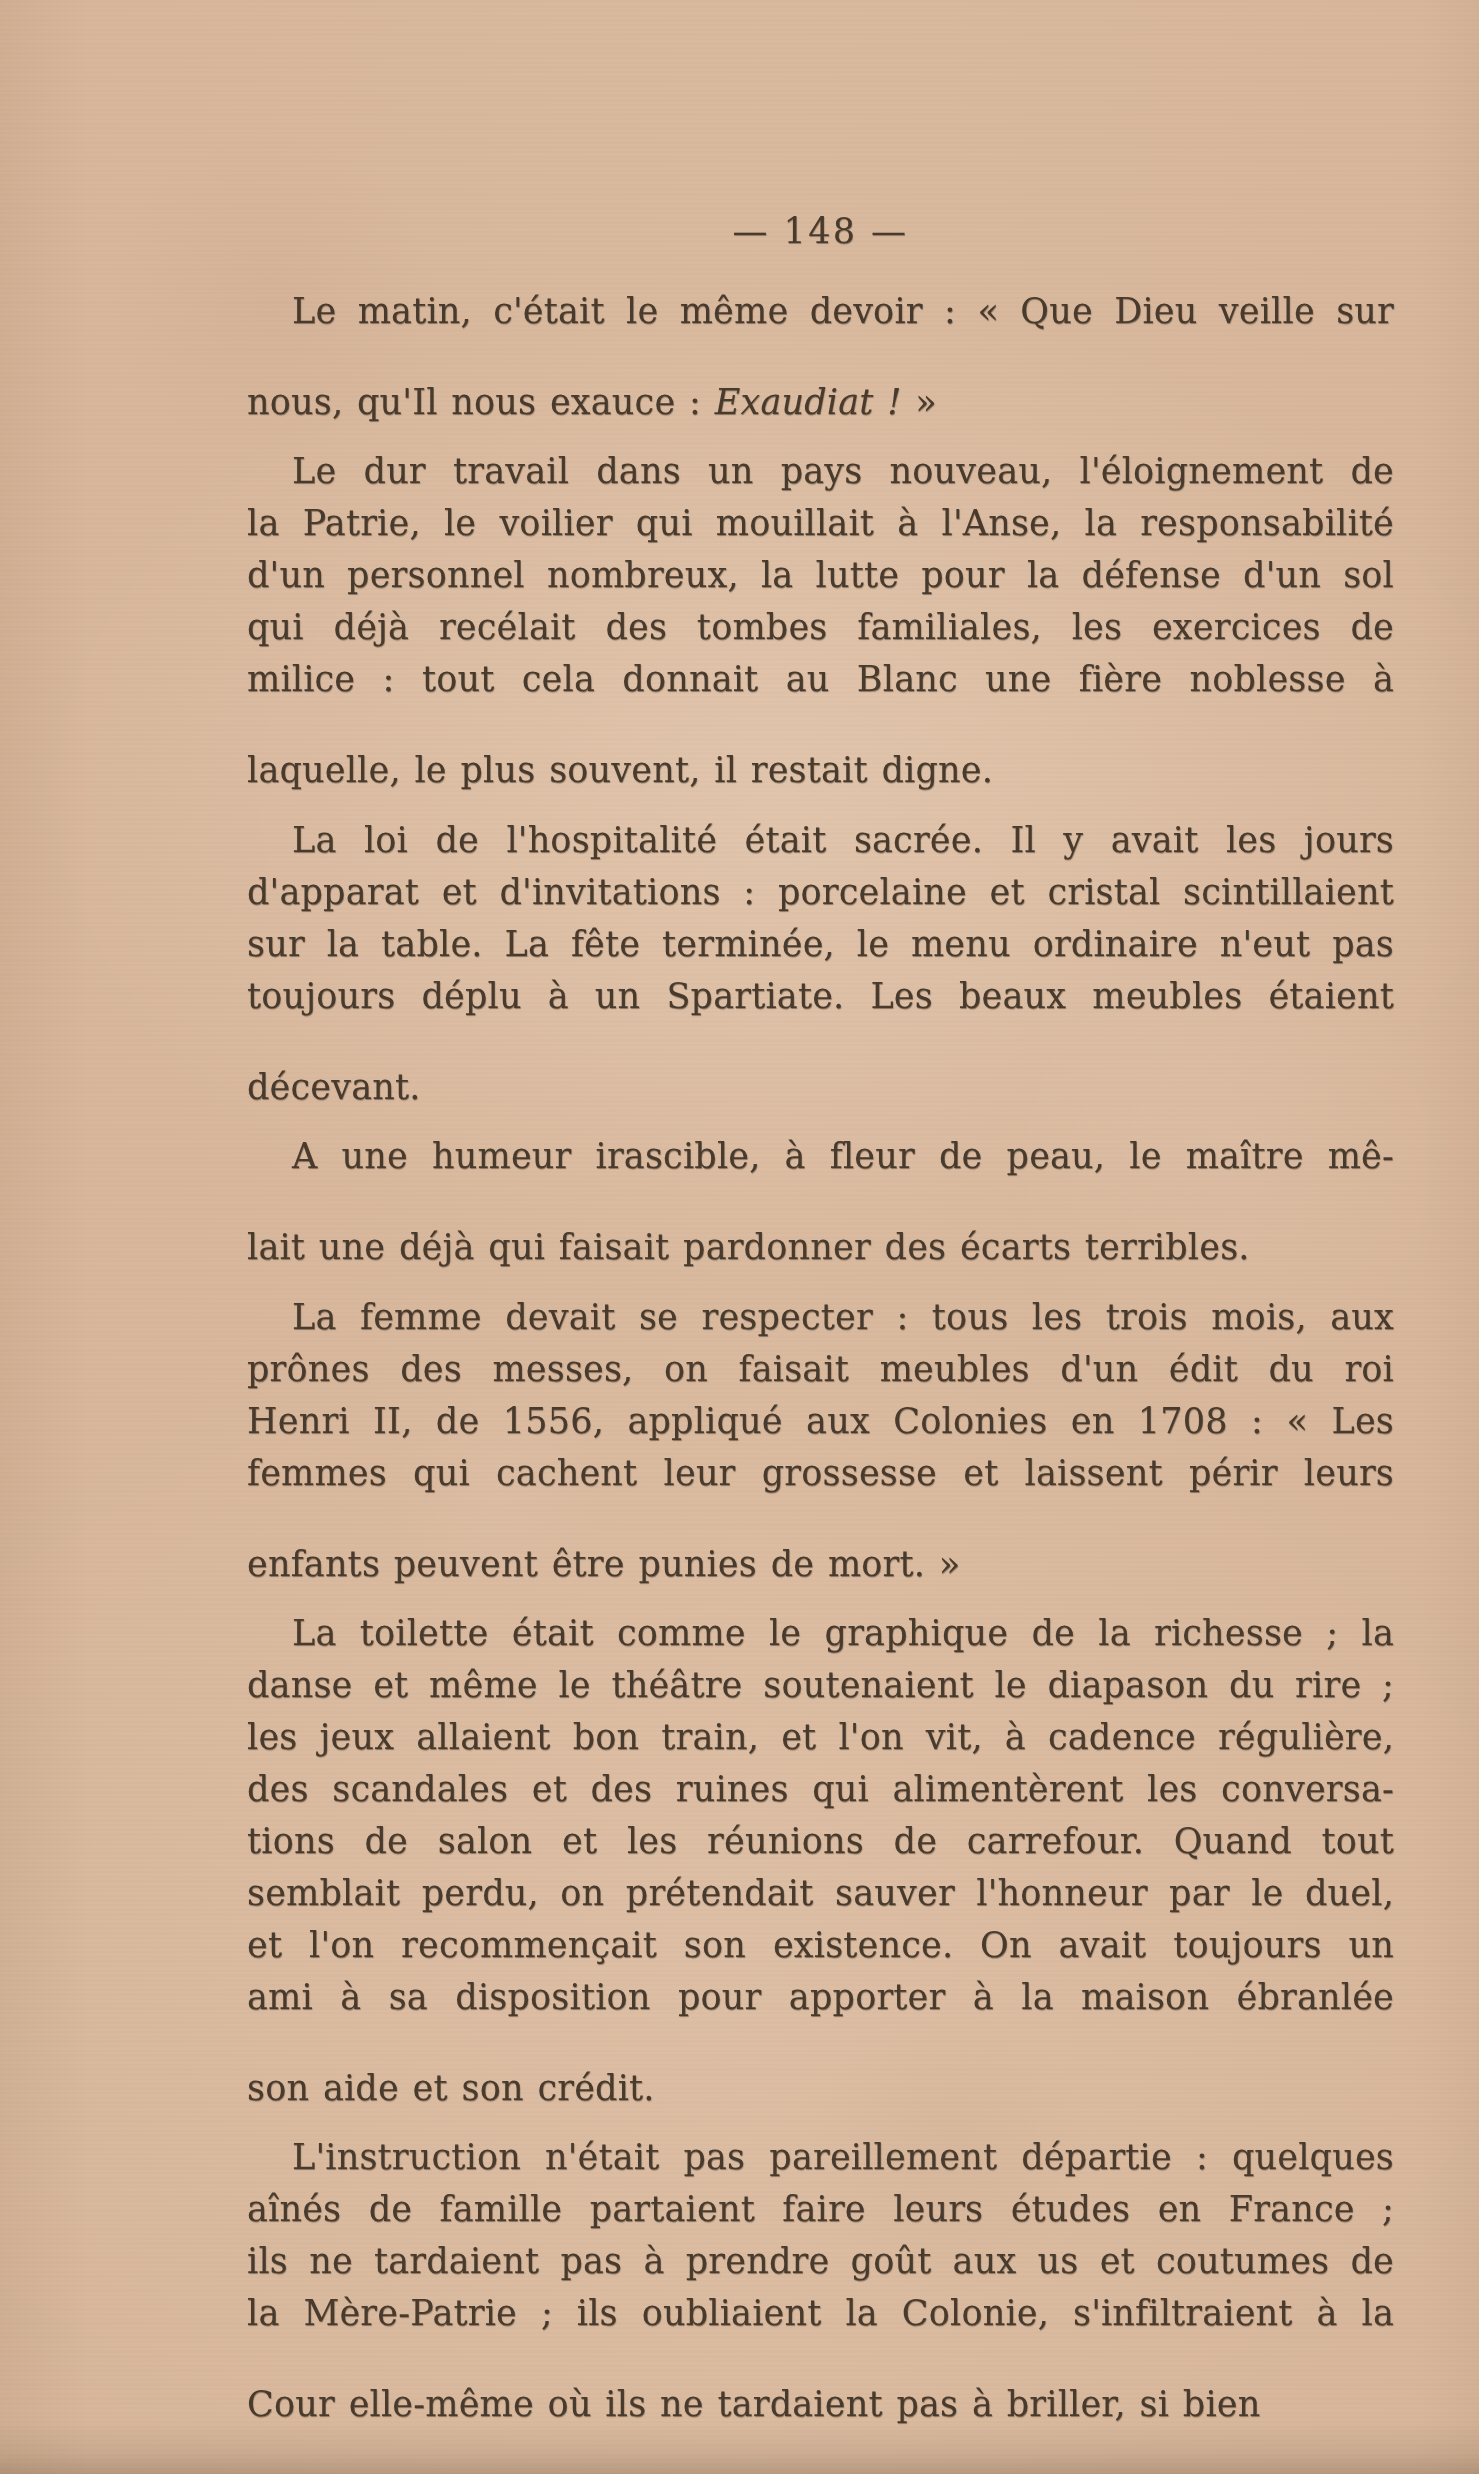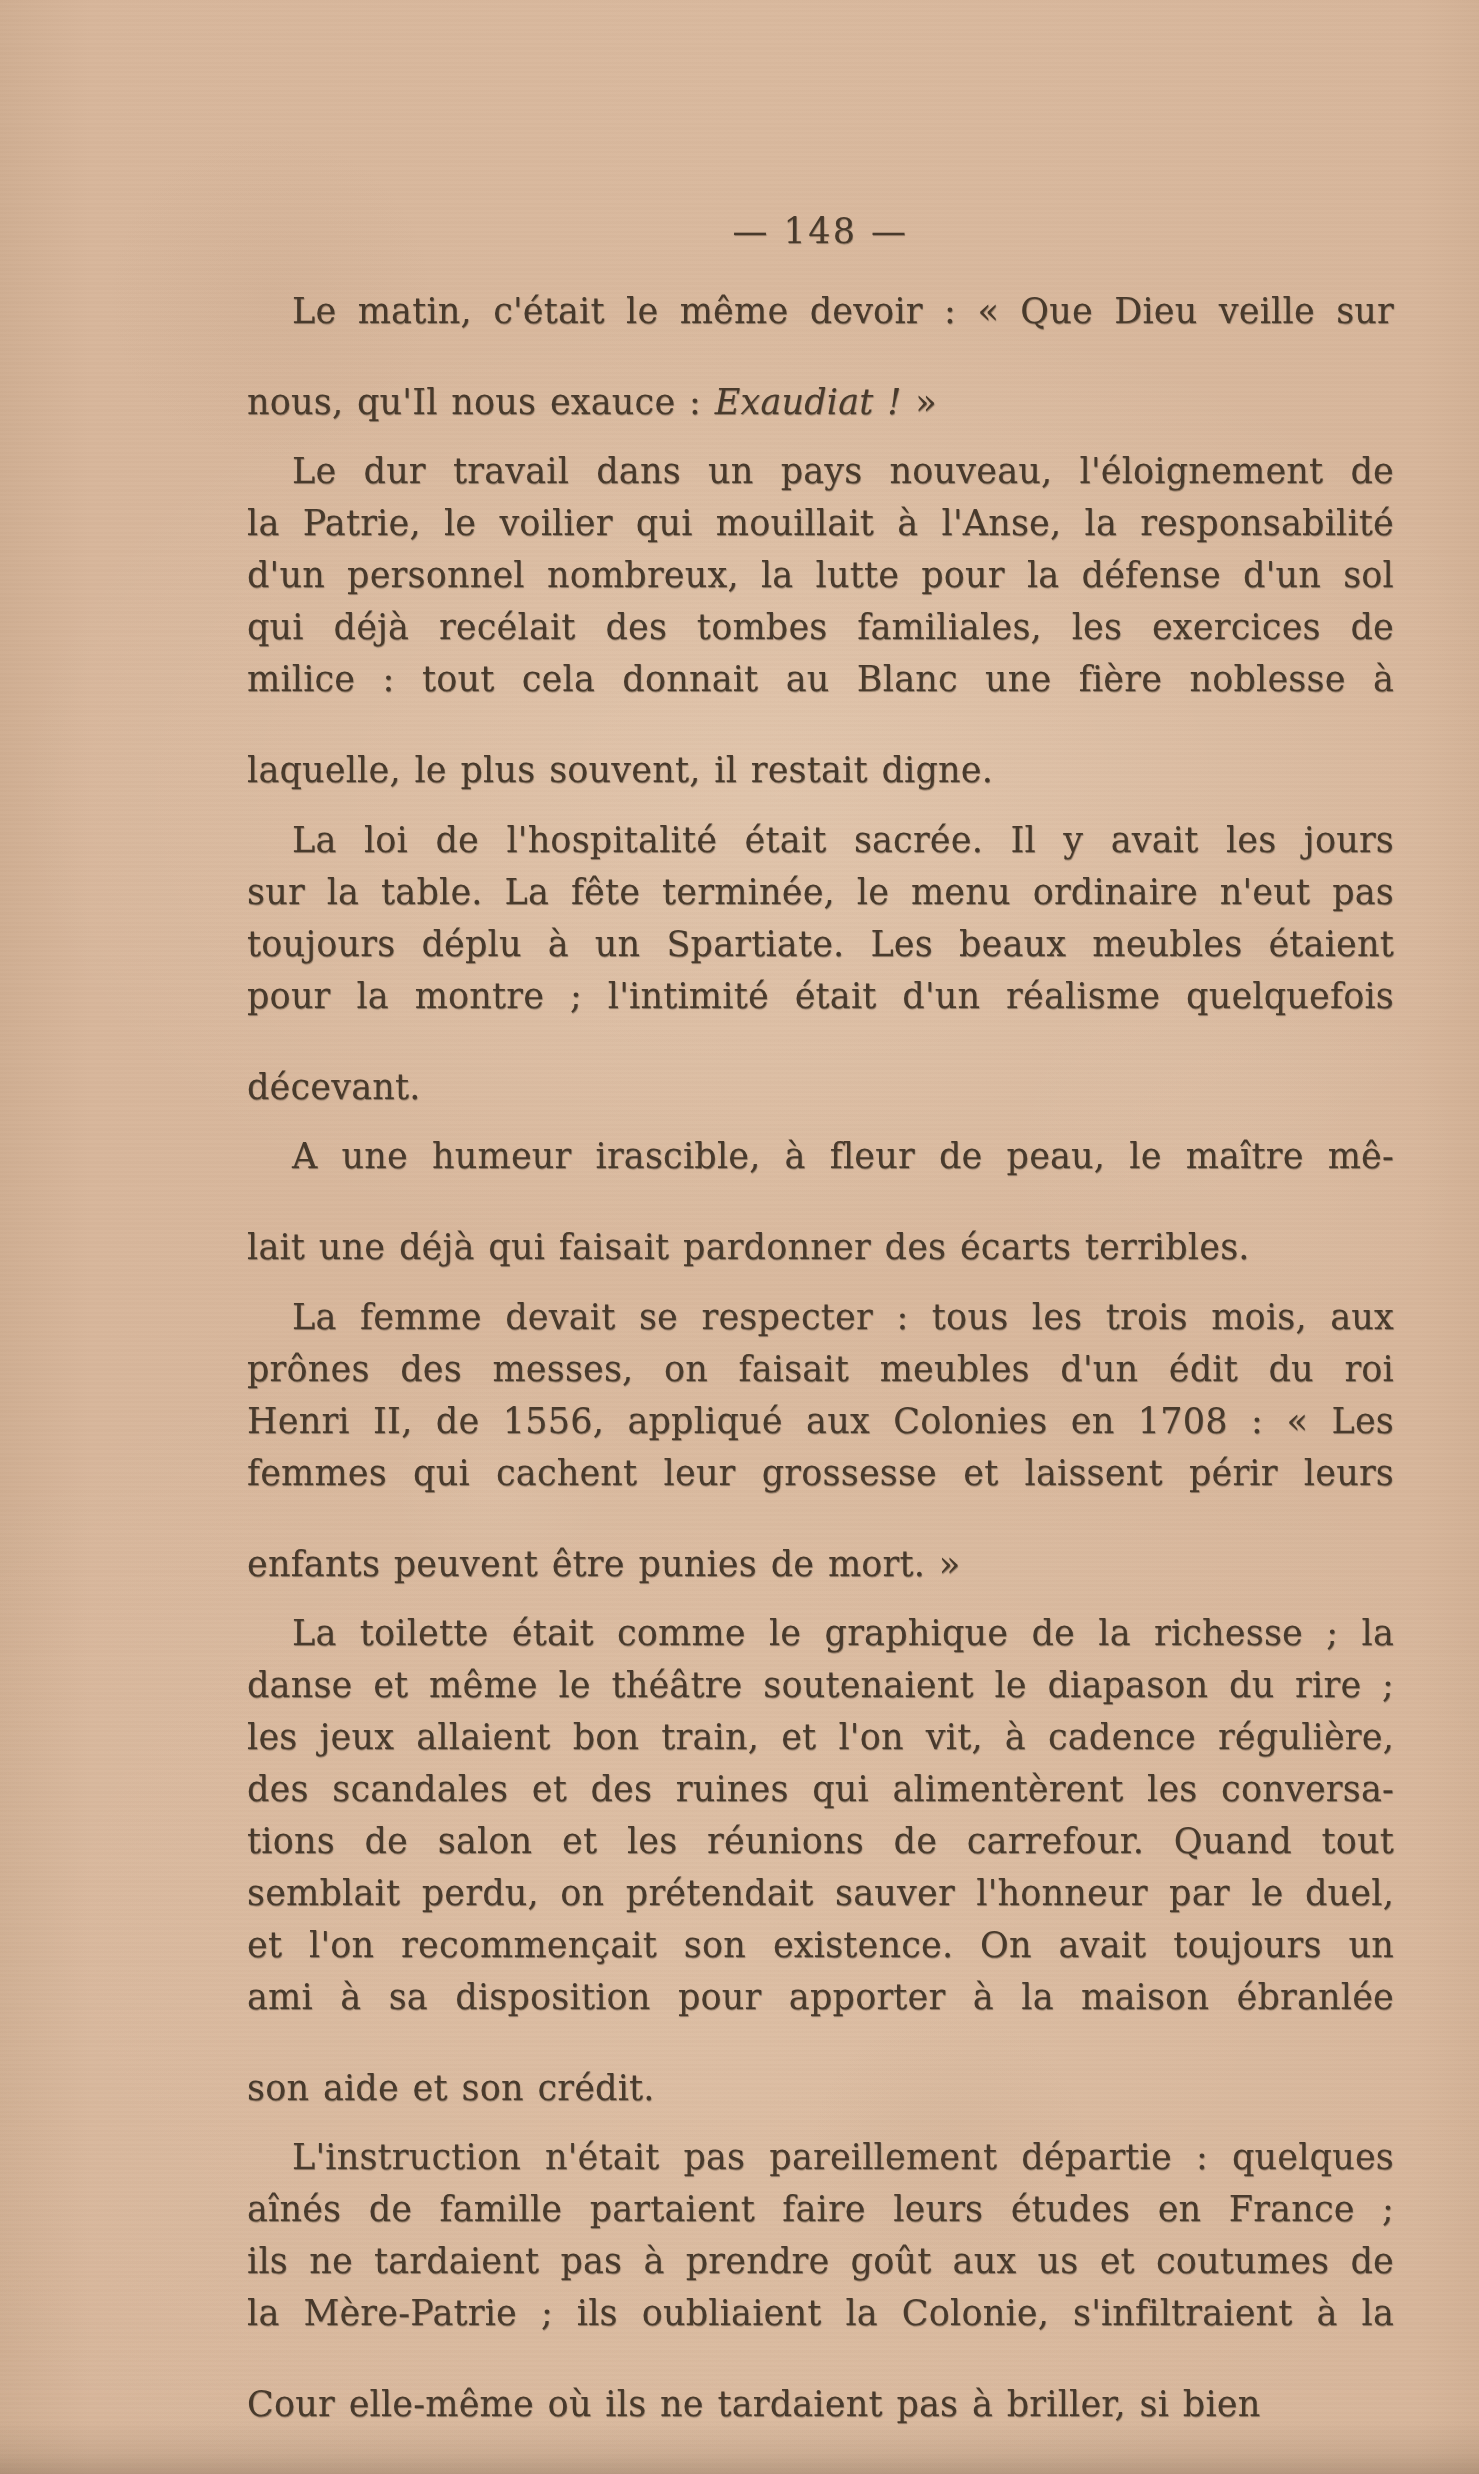--- a/index.html
+++ b/index.html
@@ -83,6 +83,7 @@
 
     <div class="para">
       <div class="line indent">La loi de l'hospitalité était sacrée. Il y avait les jours</div>
+      <div class="line">d'apparat et d'invitations : porcelaine et cristal scintillaient</div>
       <div class="line">sur la table. La fête terminée, le menu ordinaire n'eut pas</div>
       <div class="line">toujours déplu à un Spartiate. Les beaux meubles étaient</div>
       <div class="line">pour la montre ; l'intimité était d'un réalisme quelquefois</div>

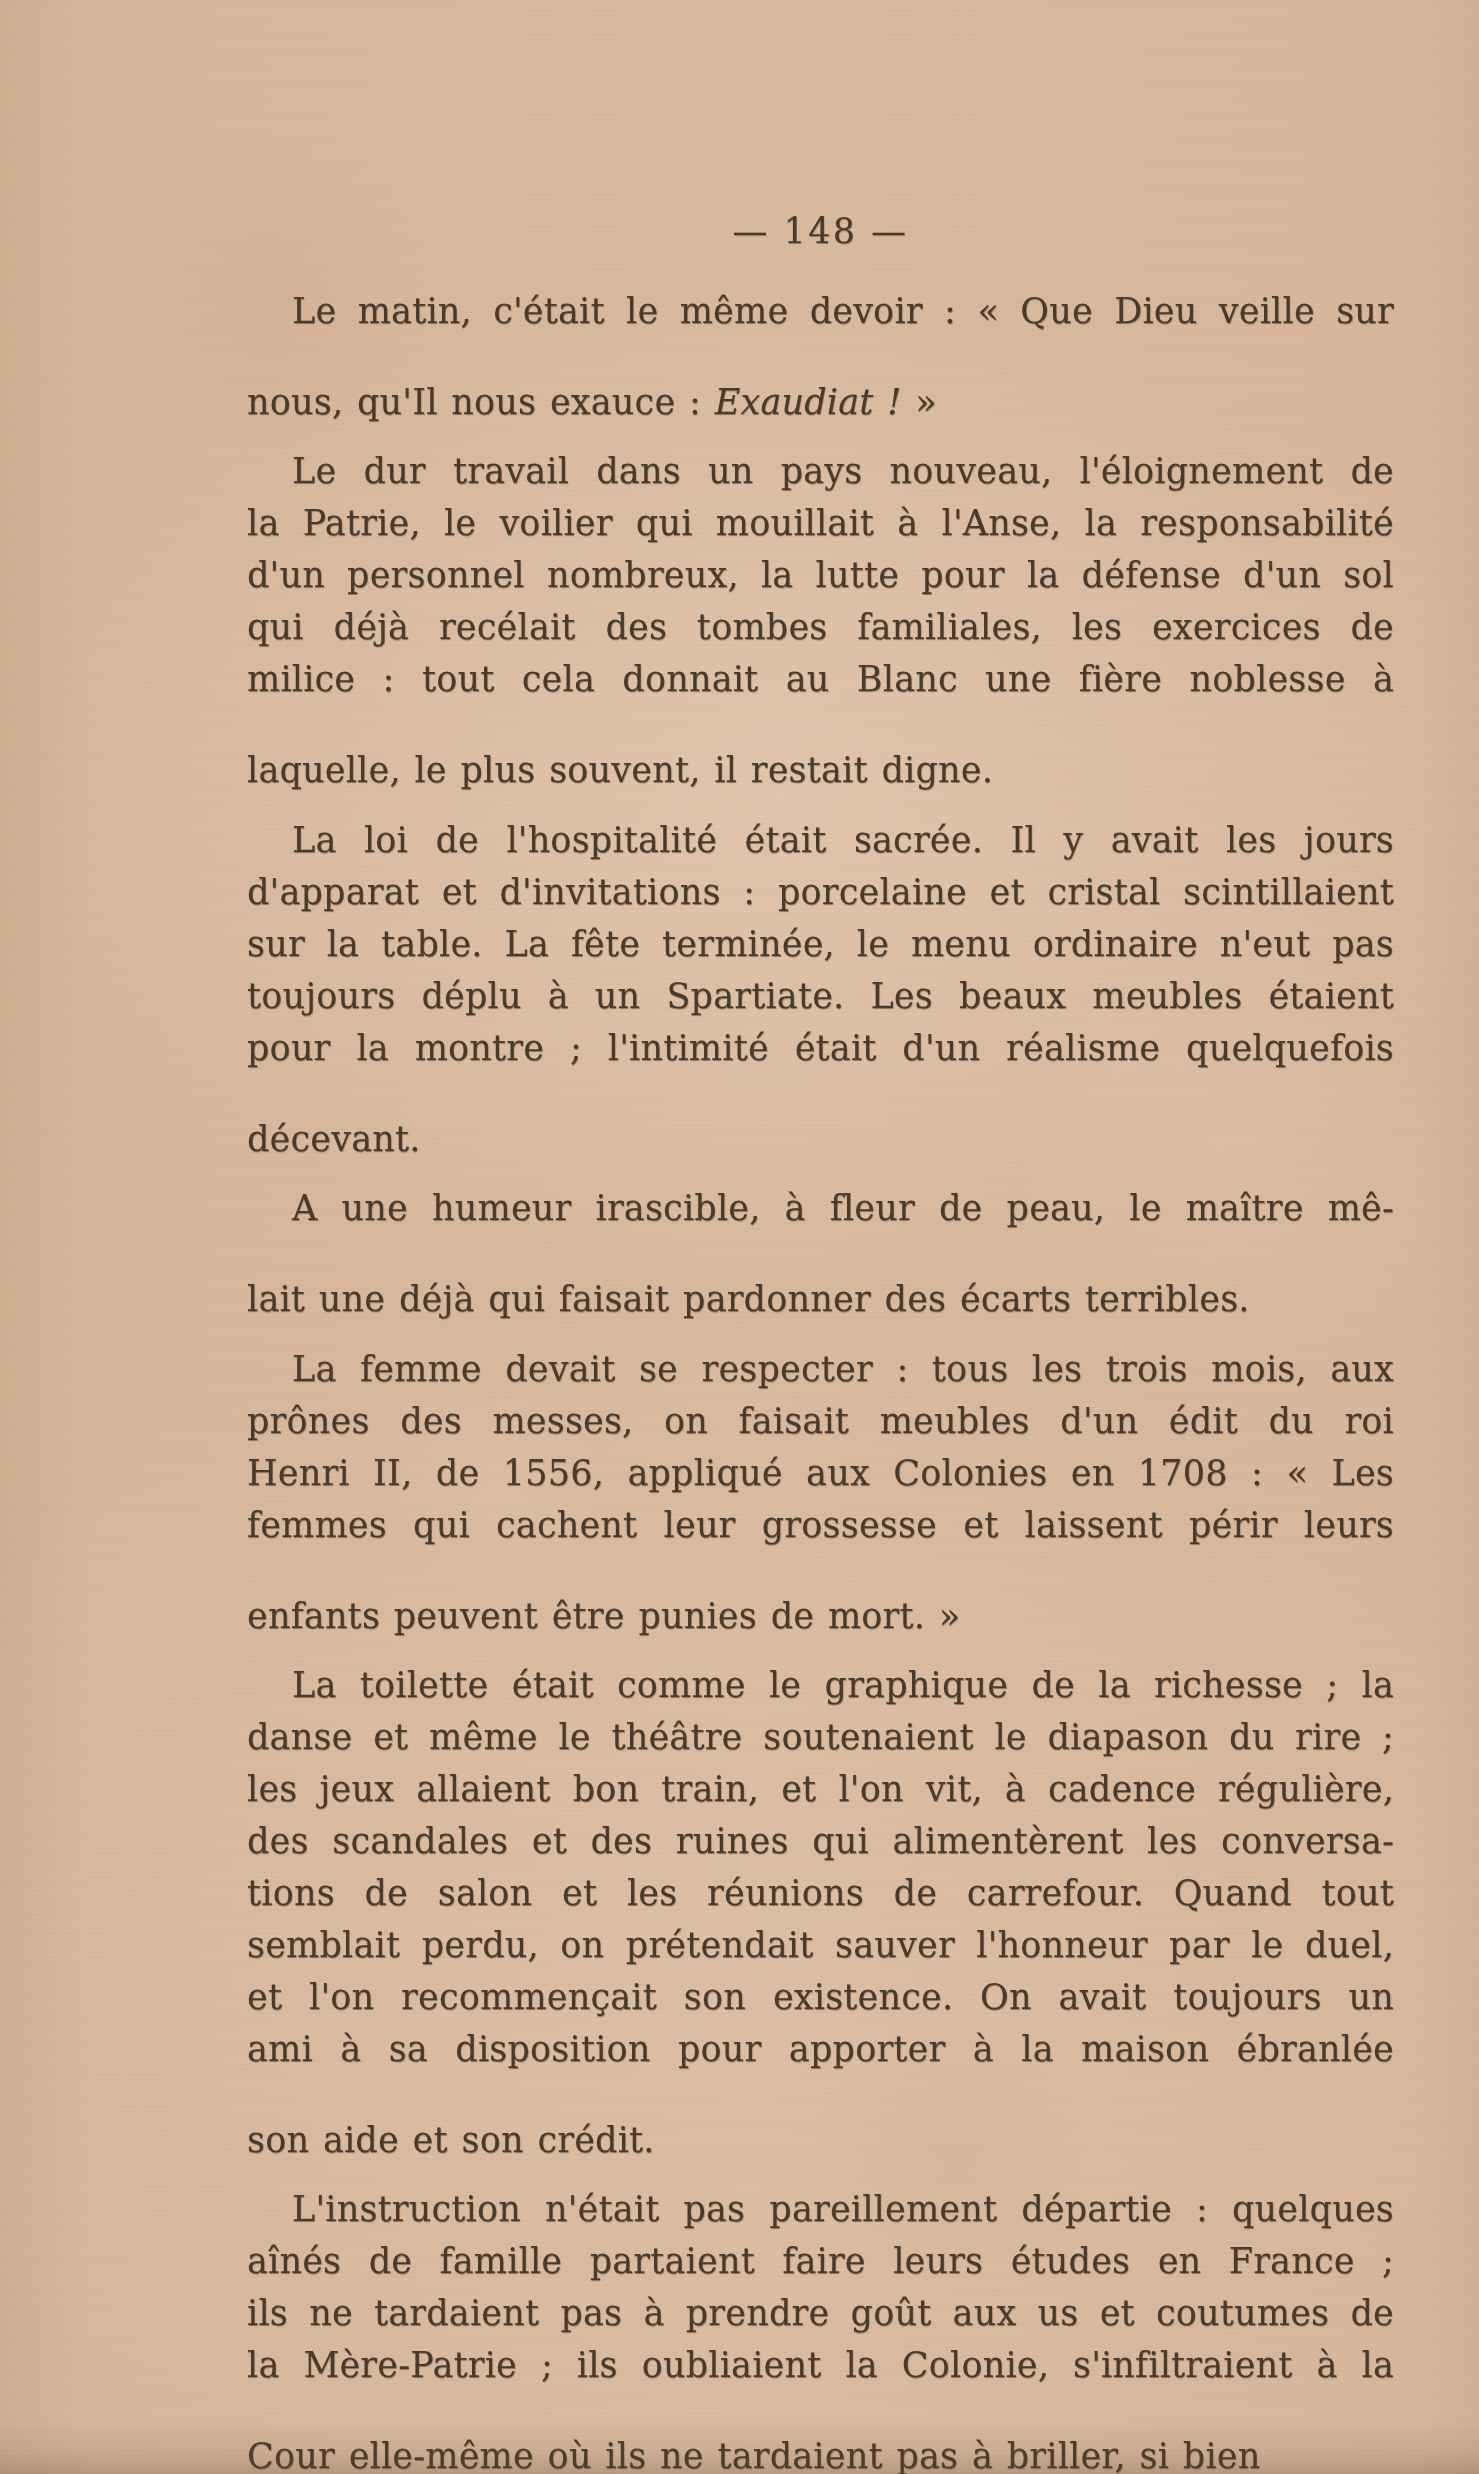--- a/index.html
+++ b/index.html
@@ -86,7 +86,6 @@
       <div class="line">d'apparat et d'invitations : porcelaine et cristal scintillaient</div>
       <div class="line">sur la table. La fête terminée, le menu ordinaire n'eut pas</div>
       <div class="line">toujours déplu à un Spartiate. Les beaux meubles étaient</div>
-      <div class="line">pour la montre ; l'intimité était d'un réalisme quelquefois</div>
       <div class="line last">décevant.</div>
     </div>
 

